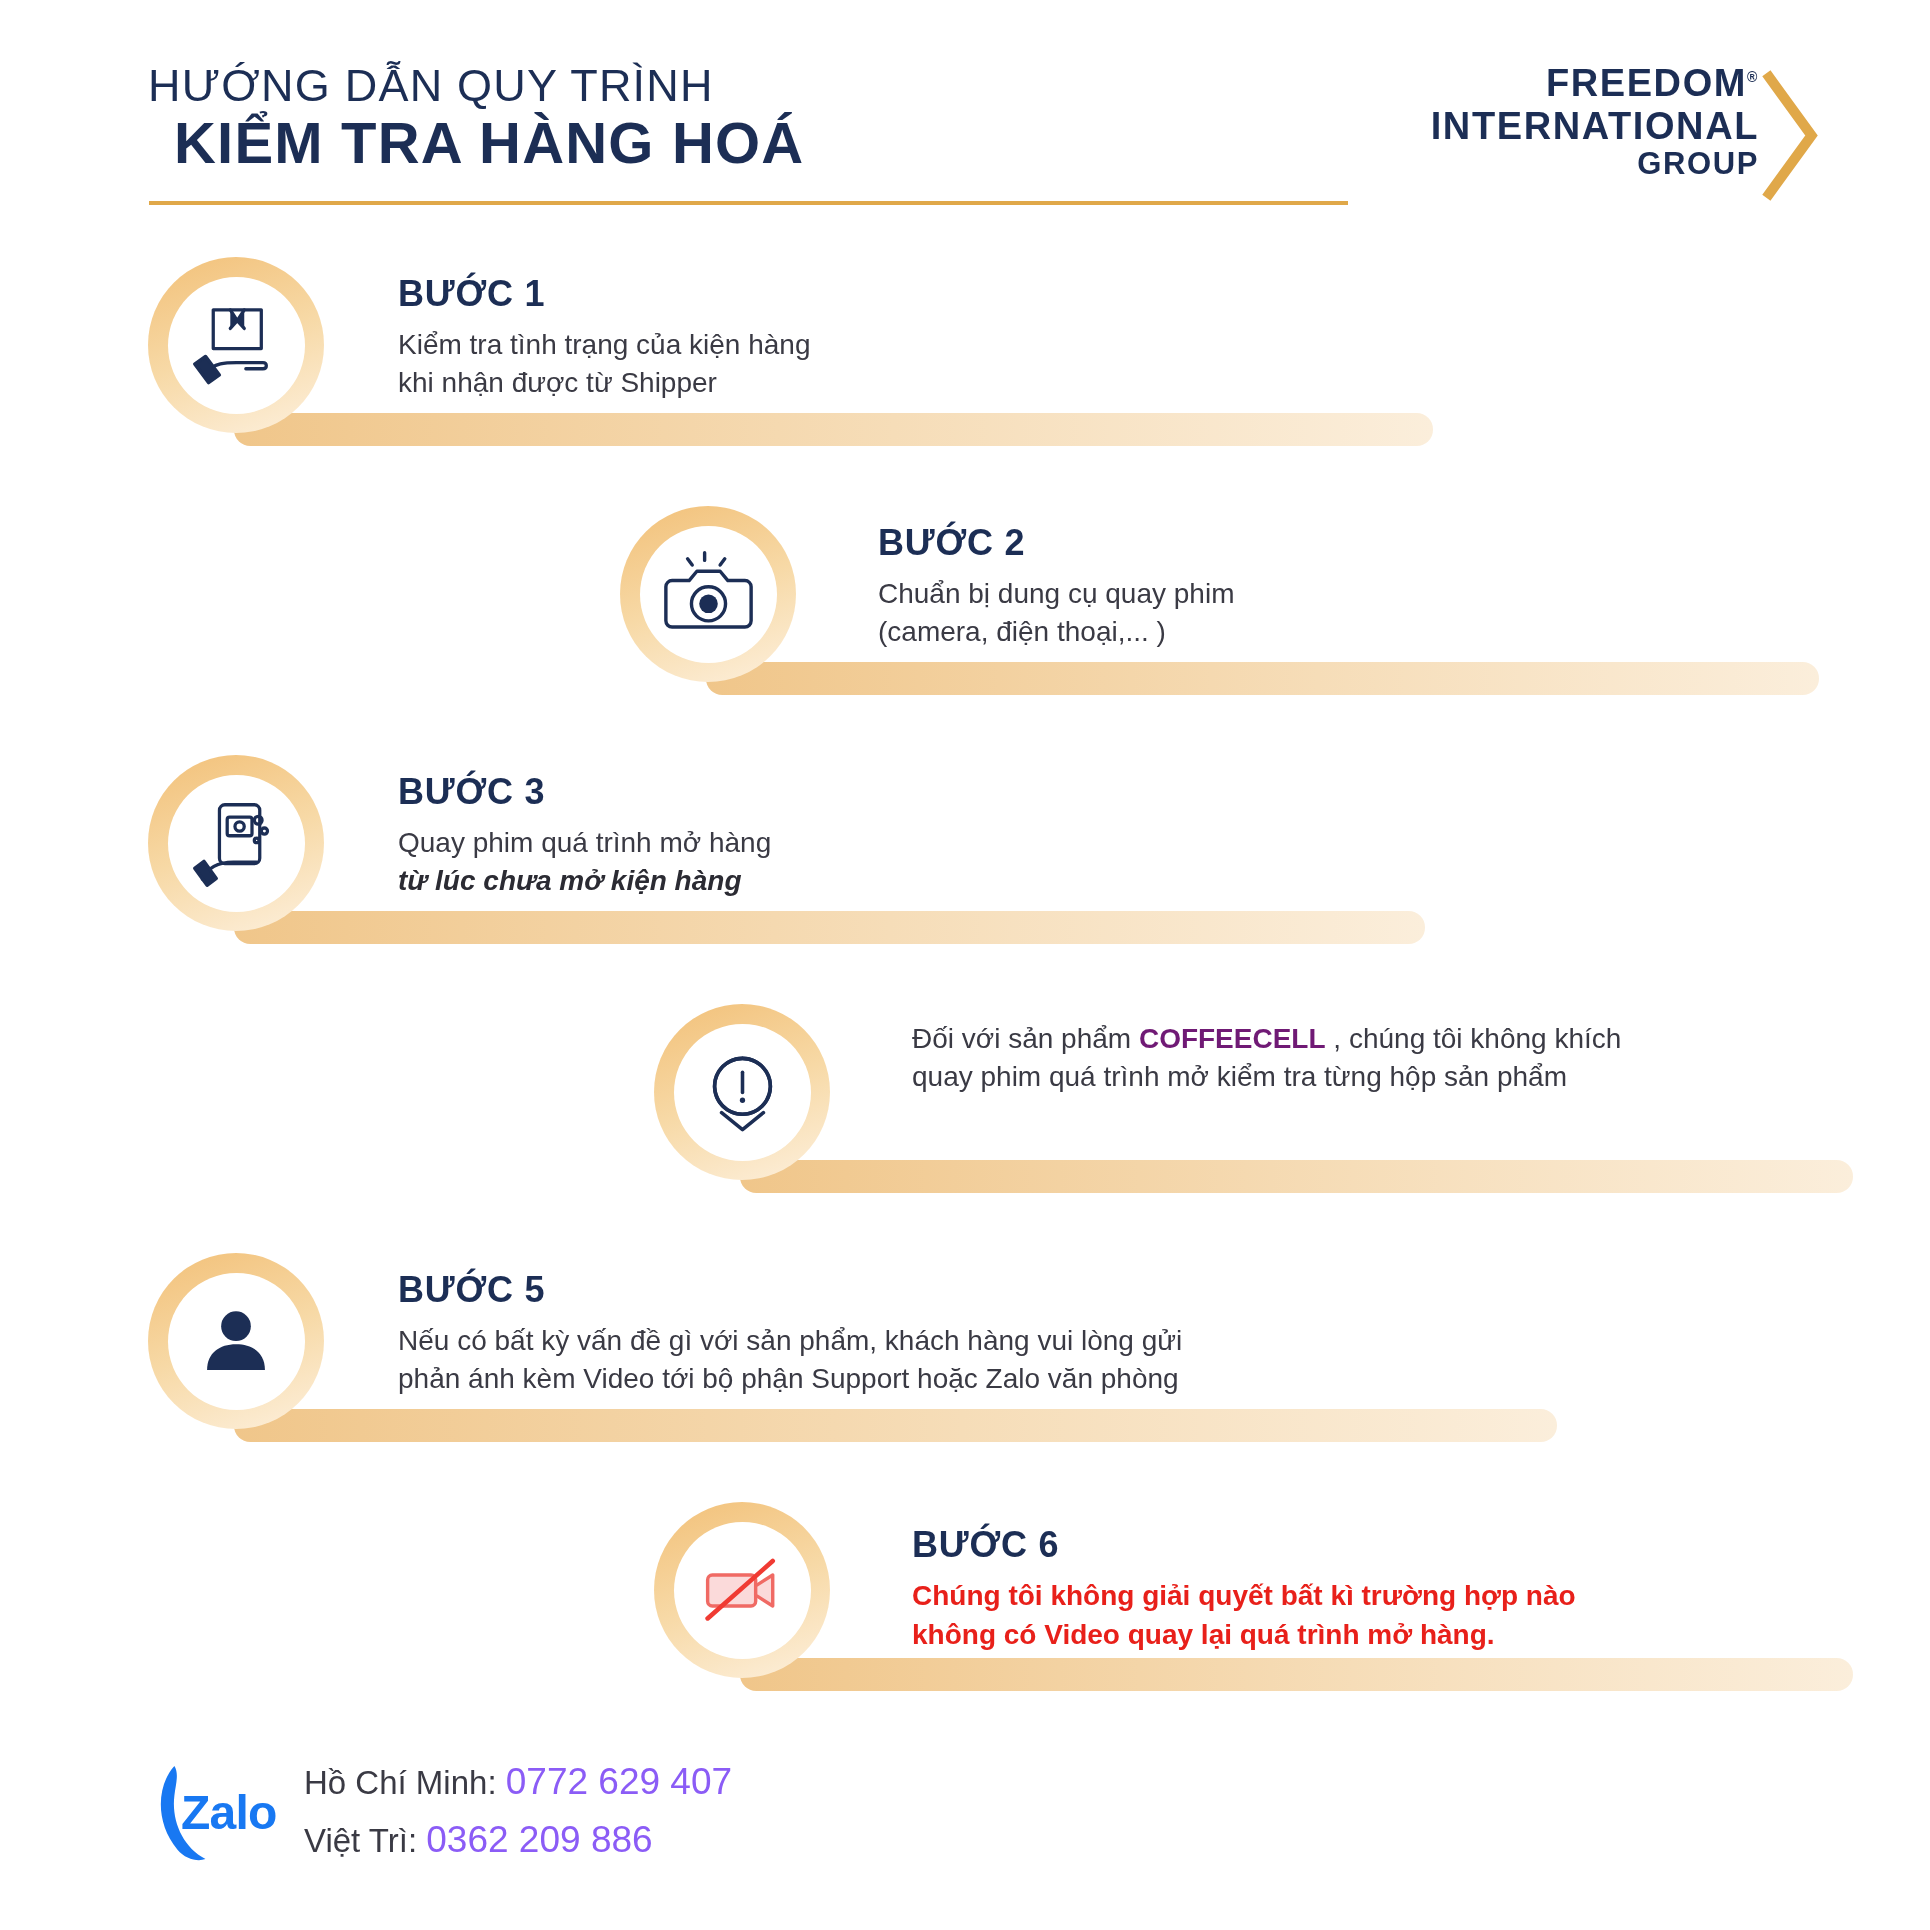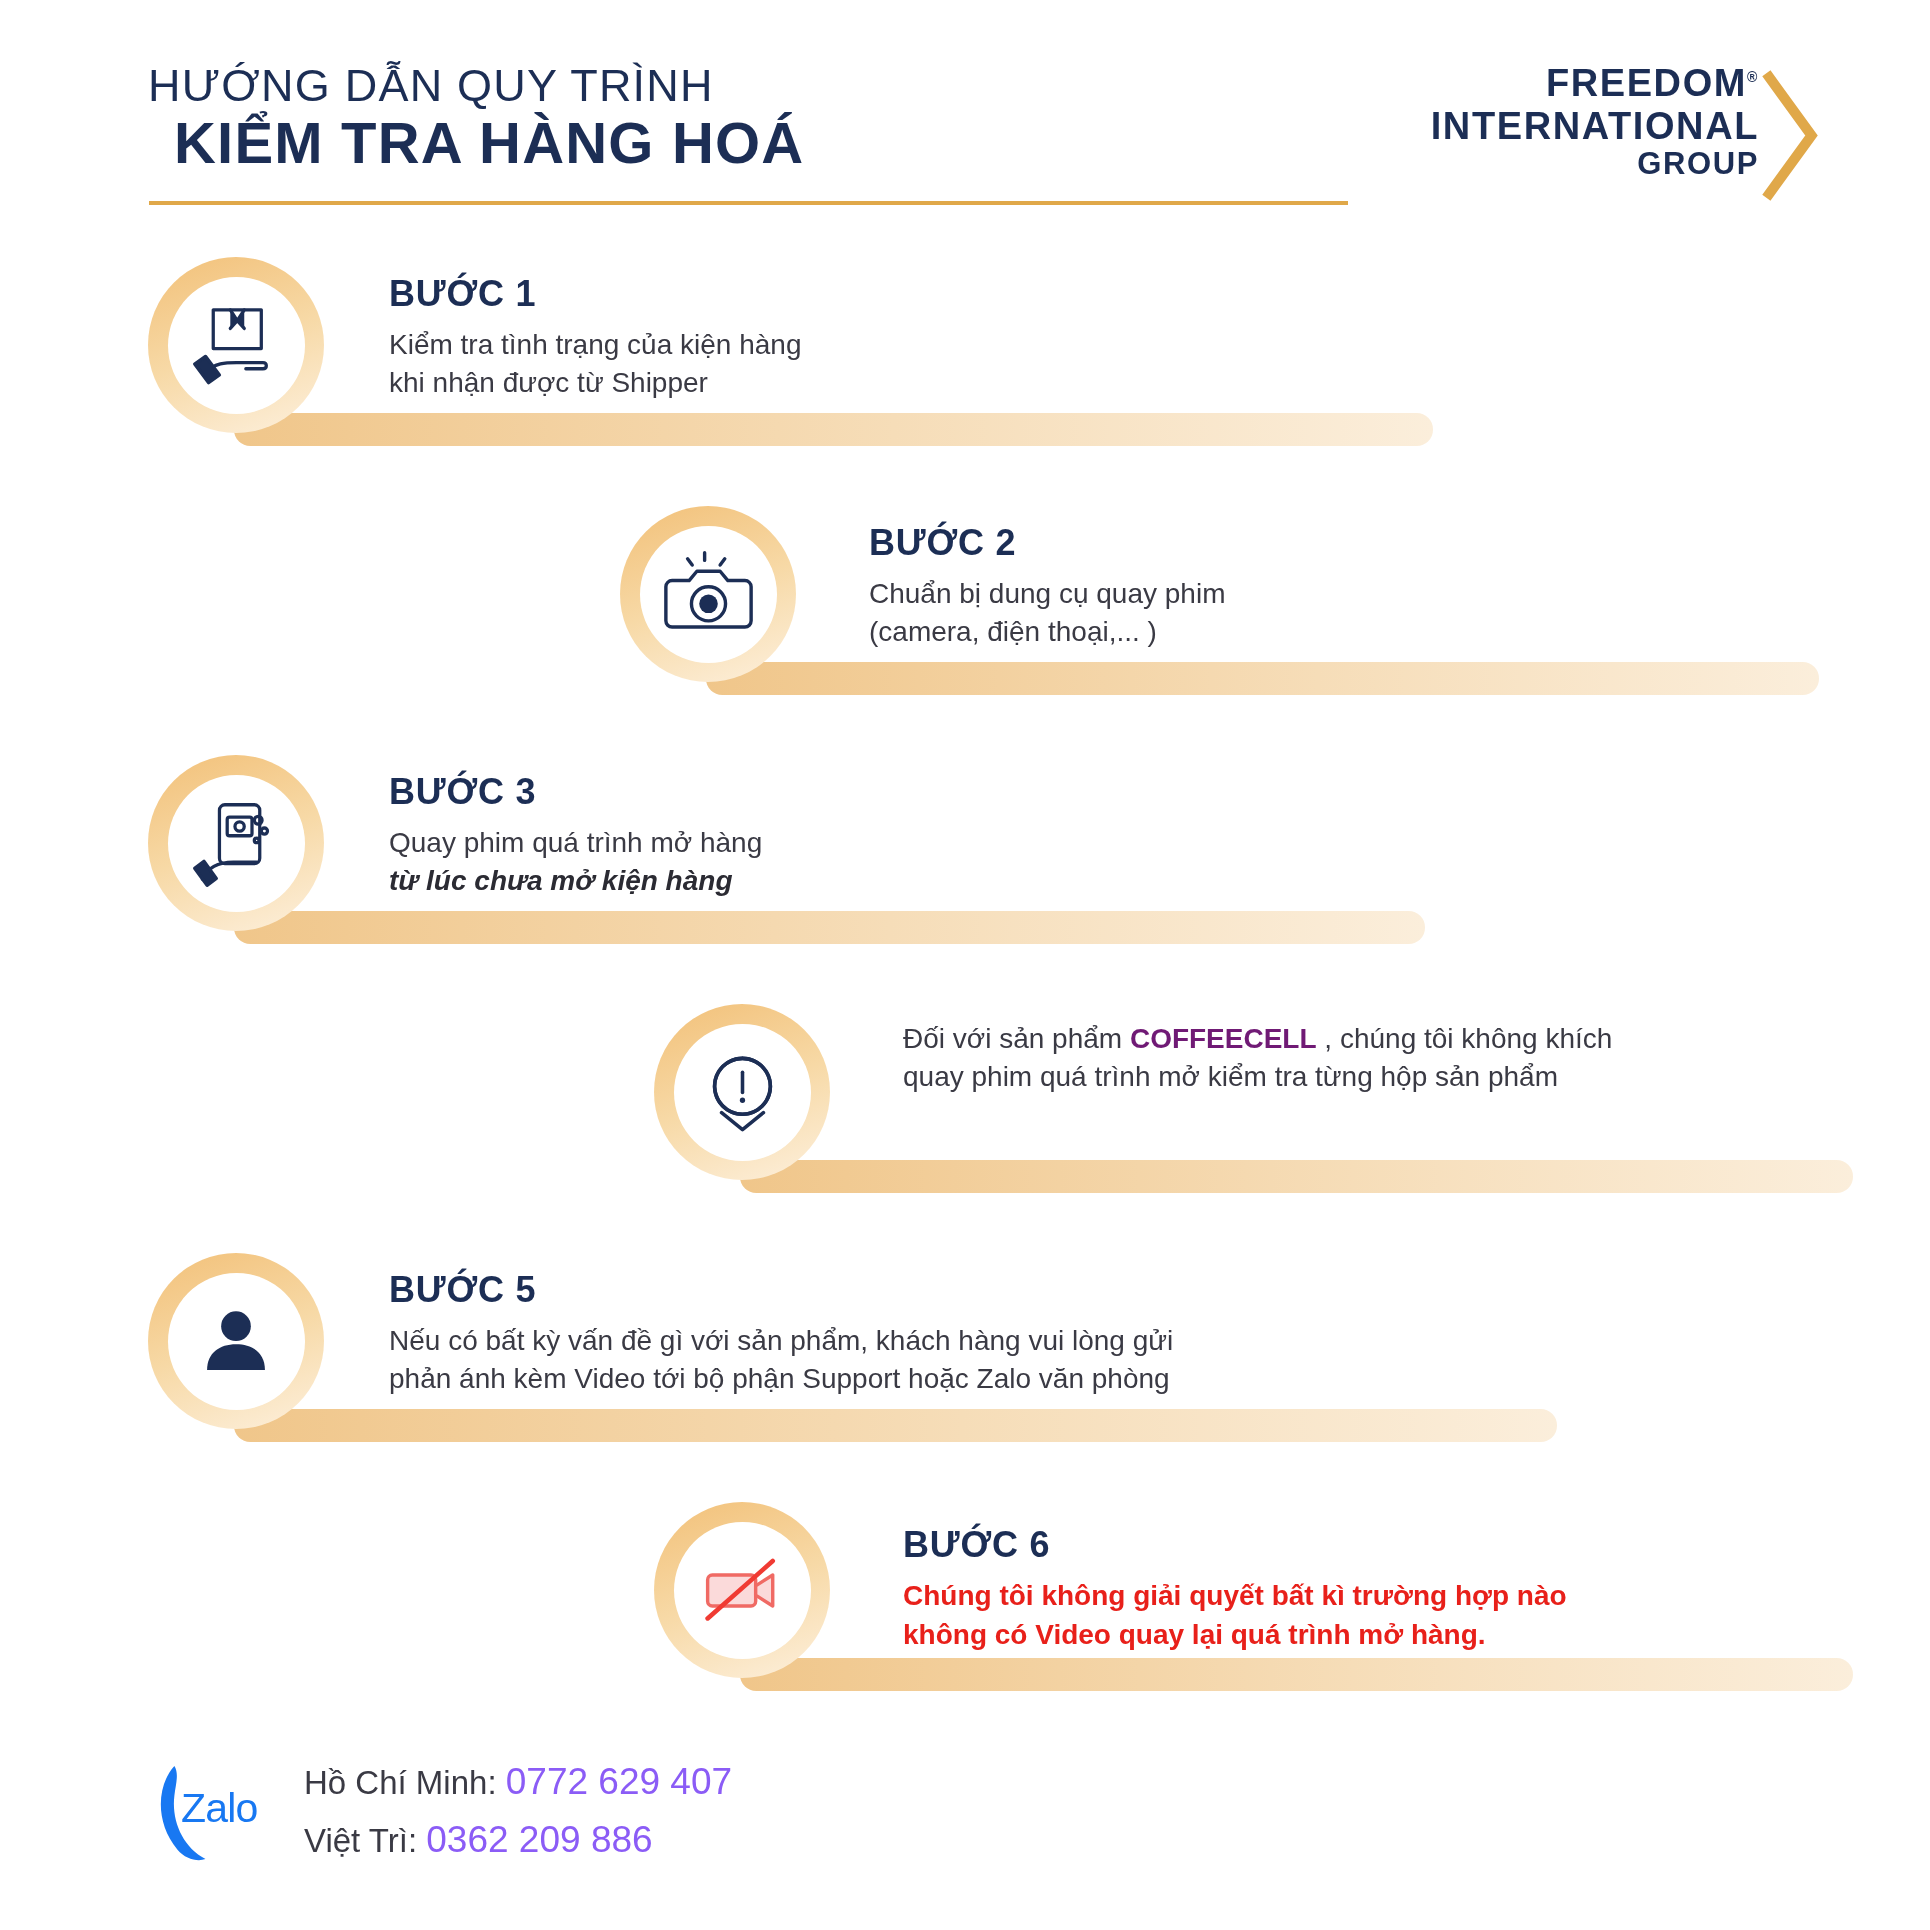--- a/index.html
+++ b/index.html
@@ -117,6 +117,7 @@
   .step-text {
     position: absolute;
     z-index: 4;
+    margin-left: 9px;
   }
   .step-label {
     font-size: 36px;

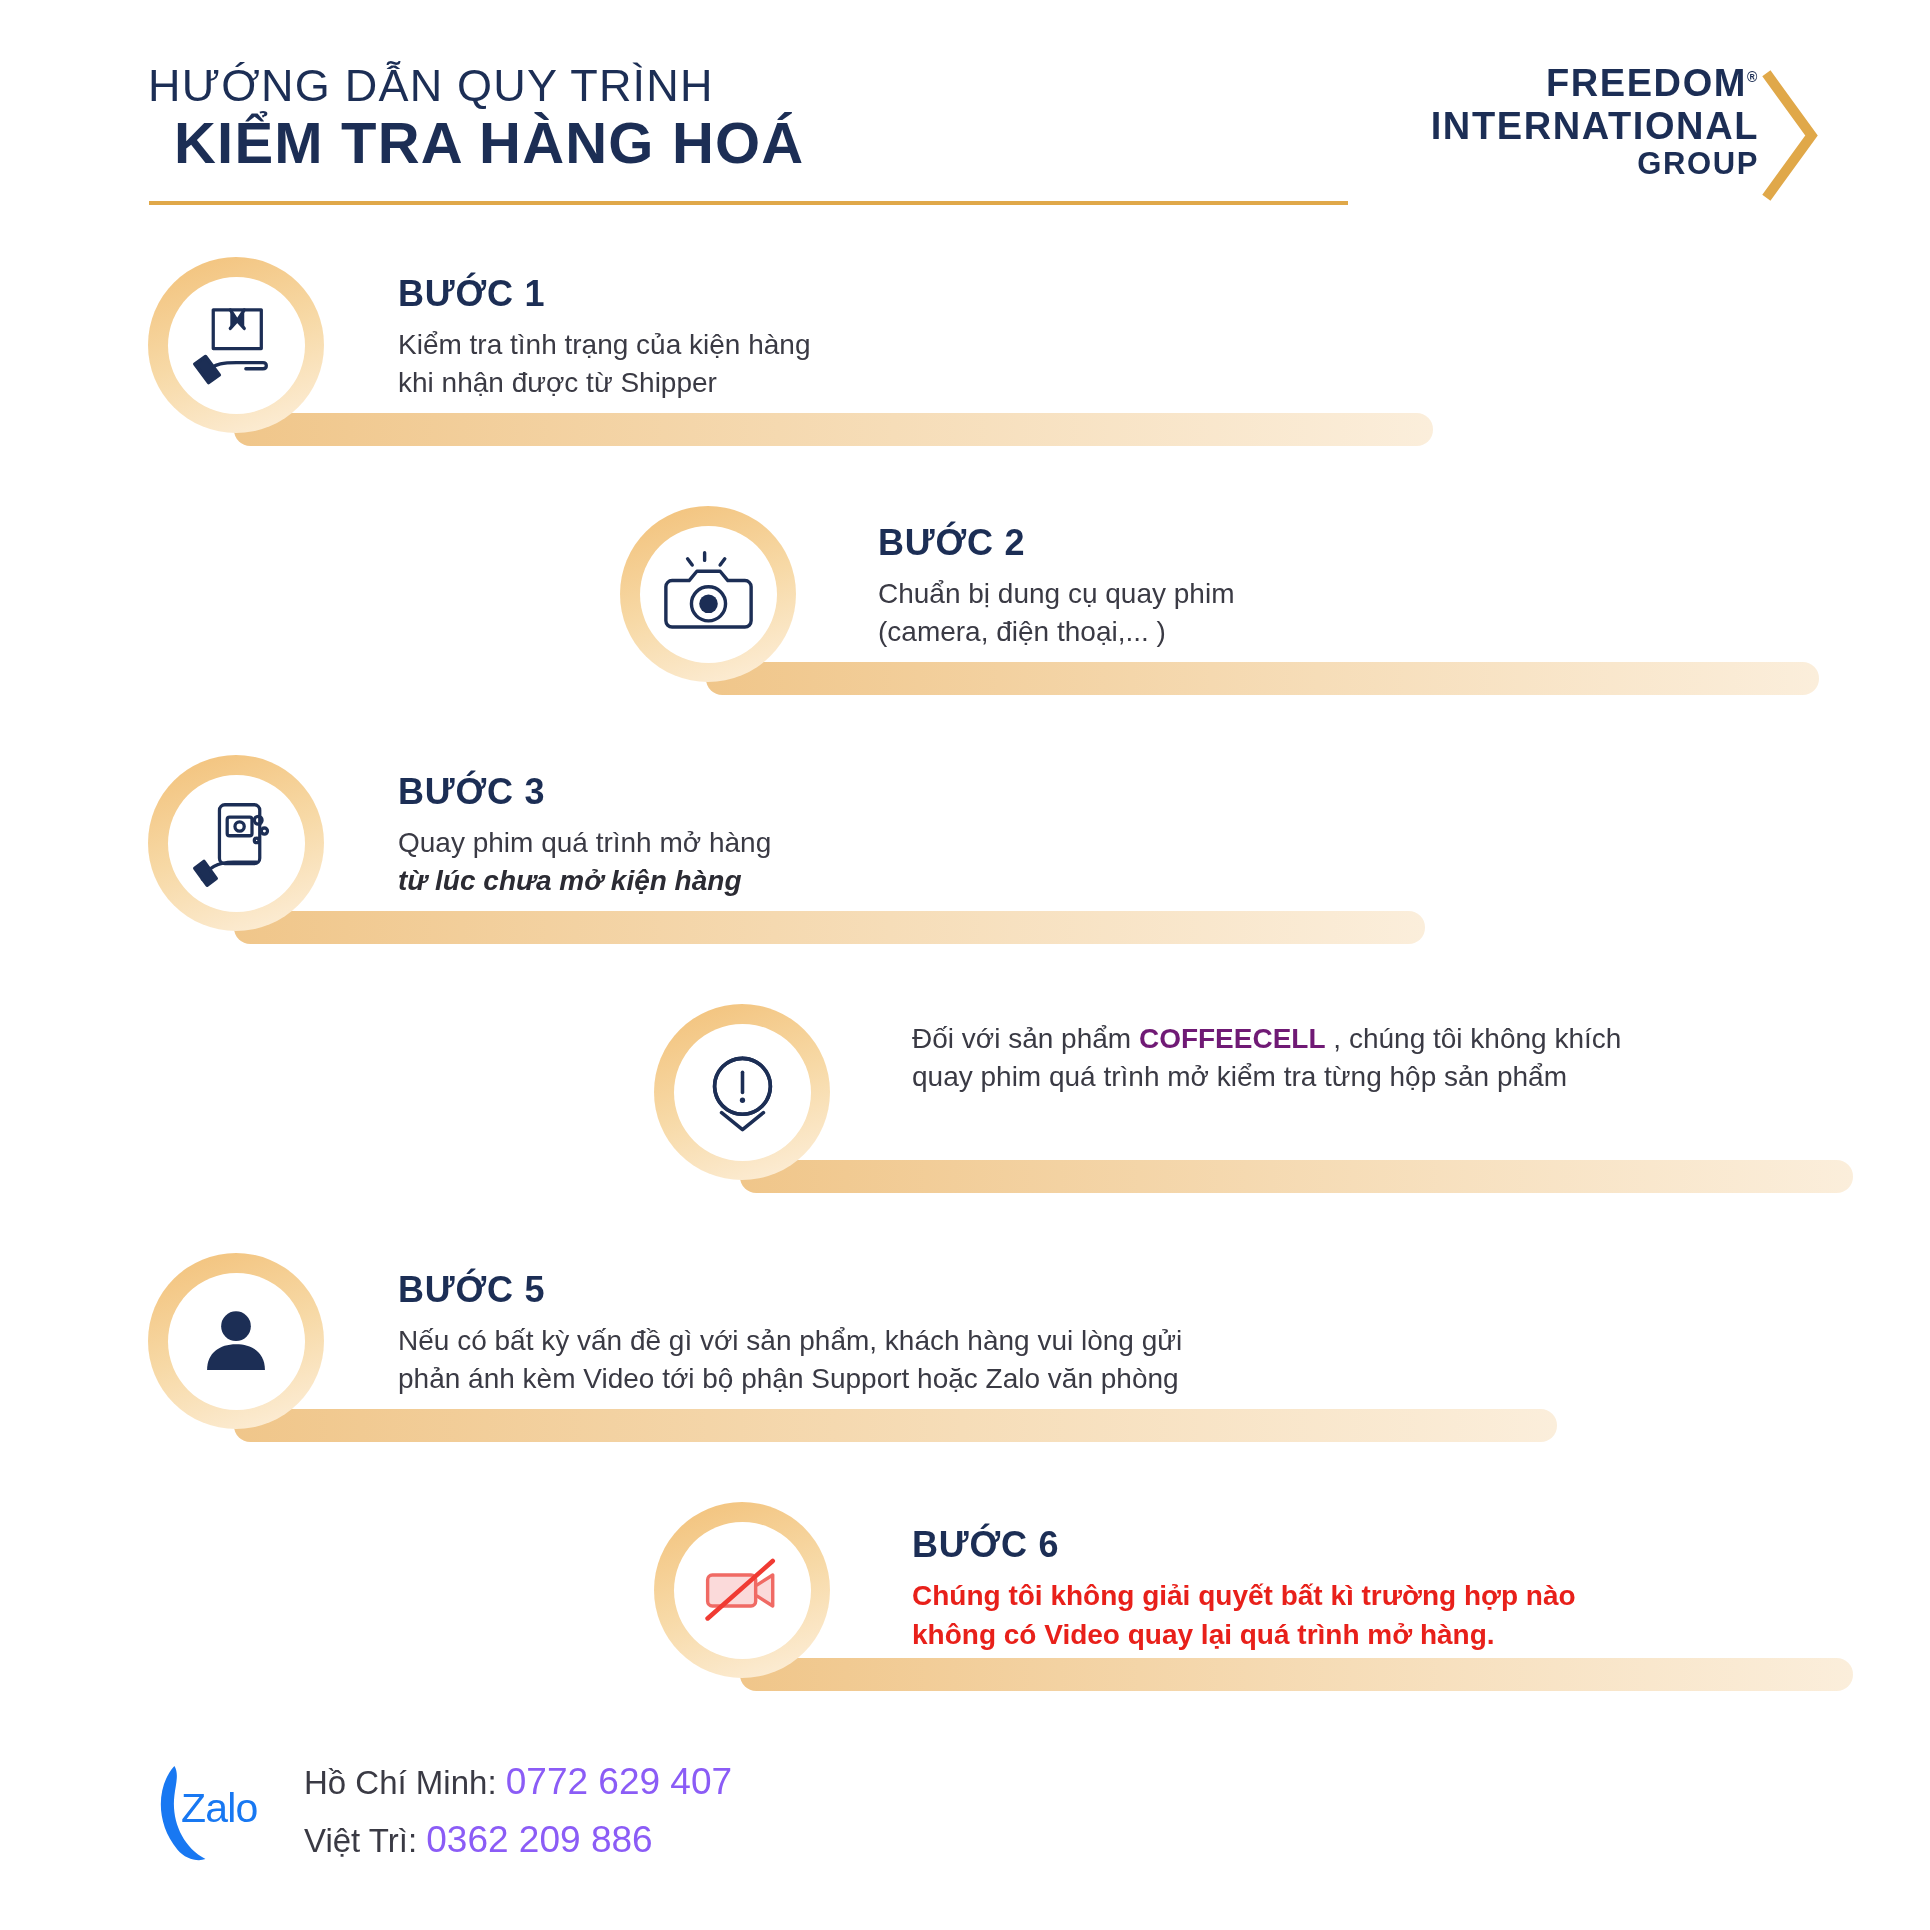--- a/index.html
+++ b/index.html
@@ -158,8 +158,8 @@
     position: absolute;
     left: 33px;
     top: 26.5px;
-    font-size: 41px;
-    font-weight: normal;
+    font-size: 48px;
+    font-weight: bold;
     color: #1878f2;
     letter-spacing: -0.8px;
   }

